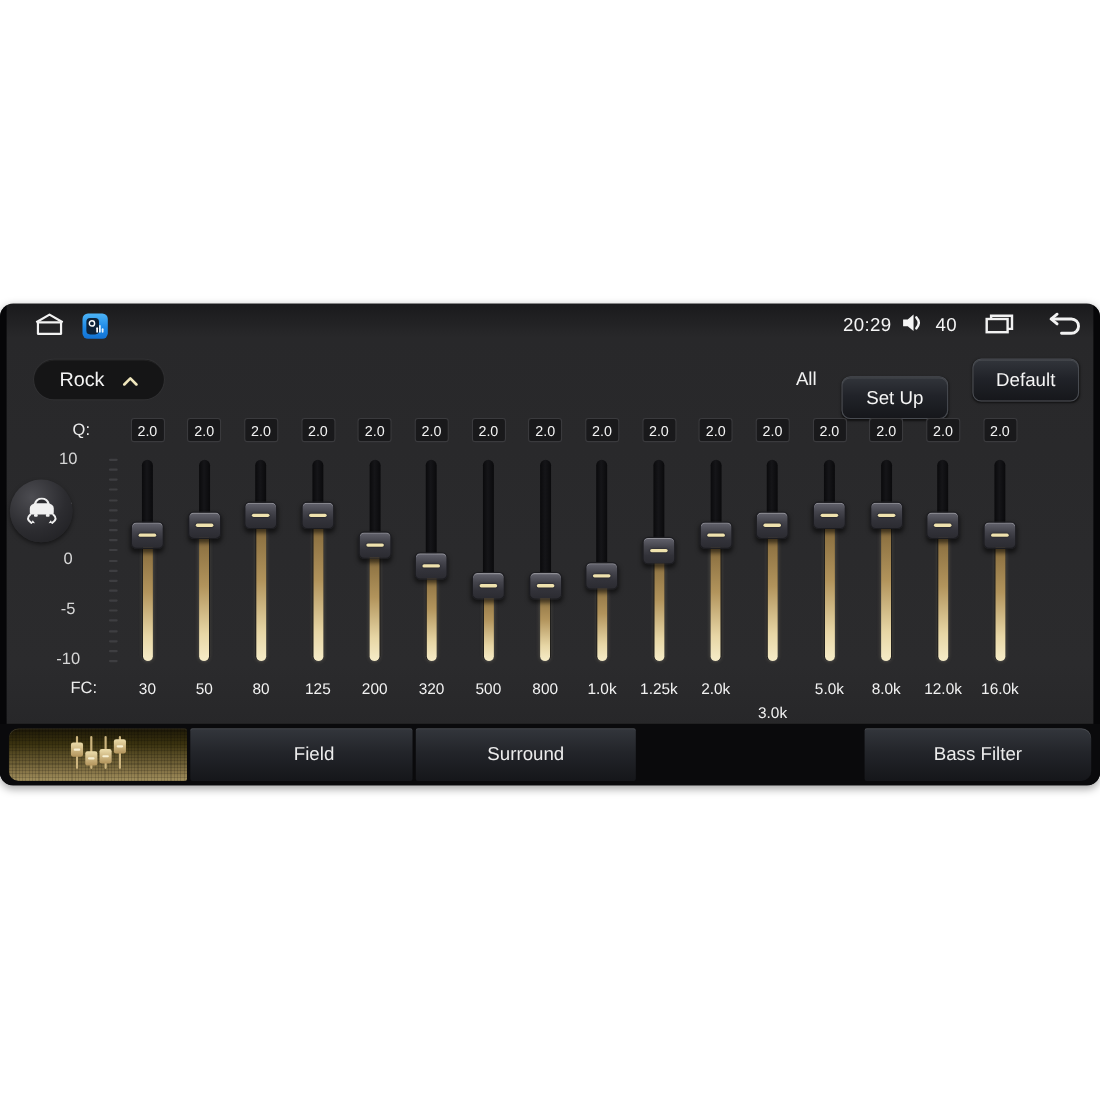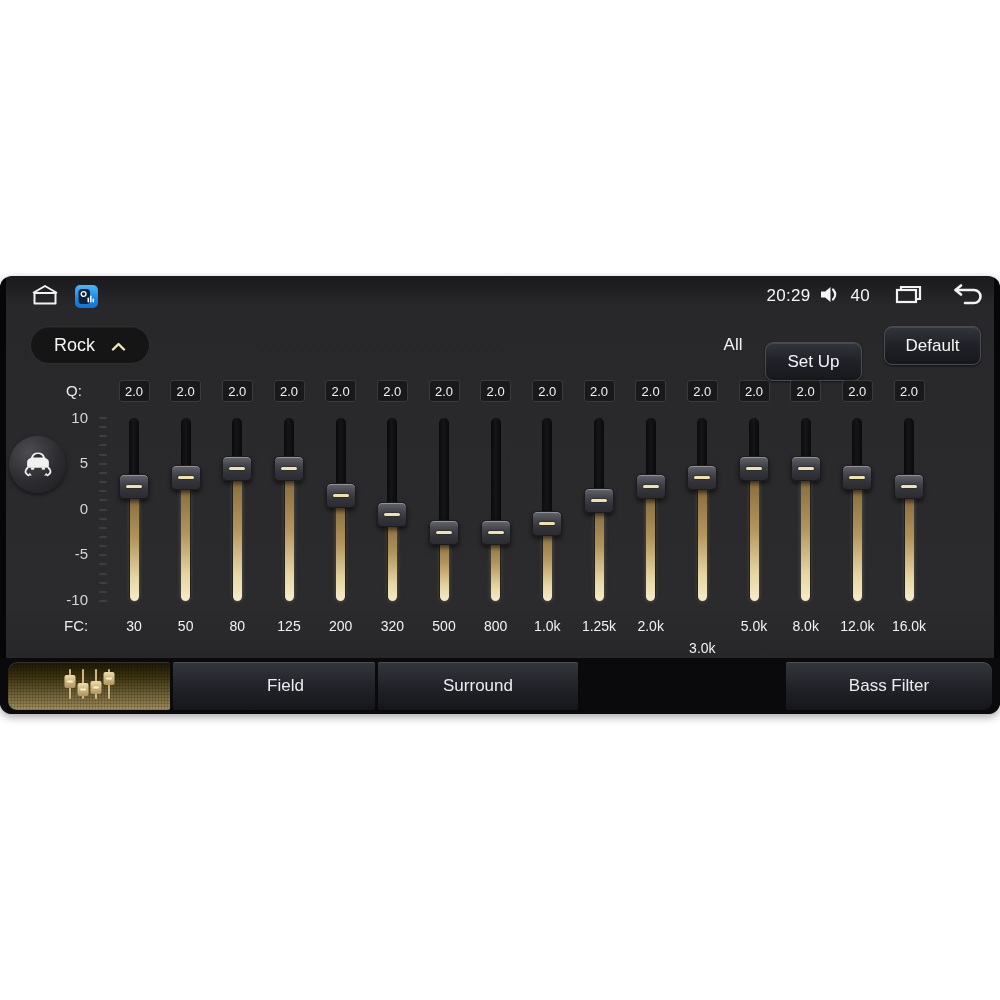--- a/index.html
+++ b/index.html
@@ -42,7 +42,7 @@
   
   .qlabel { position:absolute; left:66px; top:104px; height:22px; line-height:22px; color:#ececec; font-size:15px; }
   .fclabel { position:absolute; left:64px; top:341px; height:18px; line-height:18px; color:#ececec; font-size:15px; }
-  .scale span { position:absolute; left:36px; width:52px; text-align:right; color:#d6d6d6;
+  .scale span { position:absolute; left:36px; width:52px; text-align:center; color:#d6d6d6;
     font-size:15px; height:18px; line-height:18px; }
   .tick { position:absolute; left:99px; width:8px; height:2px; background:#3e3e41; border-radius:1px; }
 

